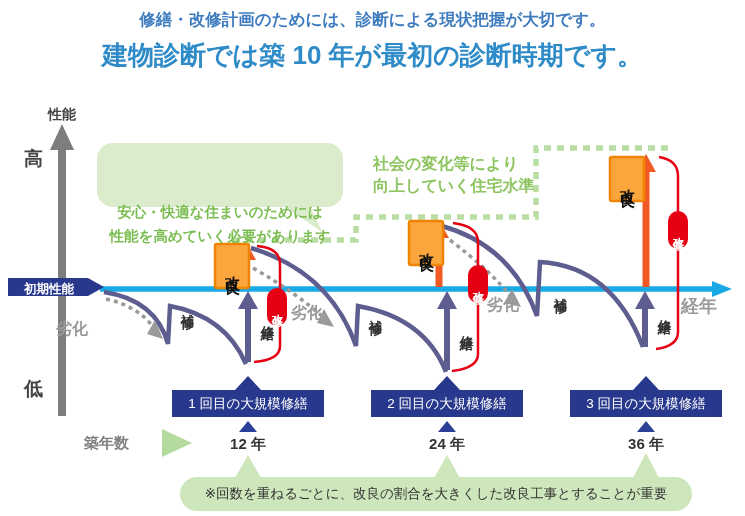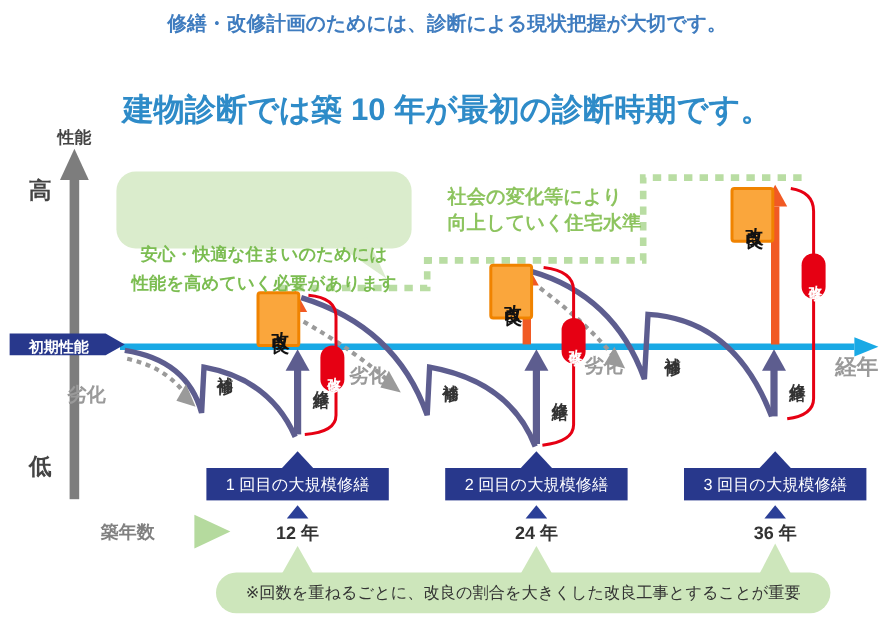--- a/index.html
+++ b/index.html
@@ -10,7 +10,7 @@
   .c{text-align:center;}
   .v{writing-mode:vertical-rl;text-orientation:upright;letter-spacing:2px;}
   .title1{left:0;top:9px;width:745px;text-align:center;font-size:16.5px;font-weight:600;color:#3f7cbf;}
-  .title2{left:0;top:38px;width:745px;text-align:center;font-size:26px;font-weight:600;color:#2e8bc8;margin-top:36px;}
+  .title2{left:0;top:38px;width:745px;text-align:center;font-size:26px;font-weight:600;color:#2e8bc8;}
   .axis-lab{color:#444;font-weight:600;}
   .grayt{color:#9a9a9a;}
   .bubble-line{width:240px;text-align:center;font-size:14.5px;font-weight:700;color:#7cbd52;margin-top:47px;}

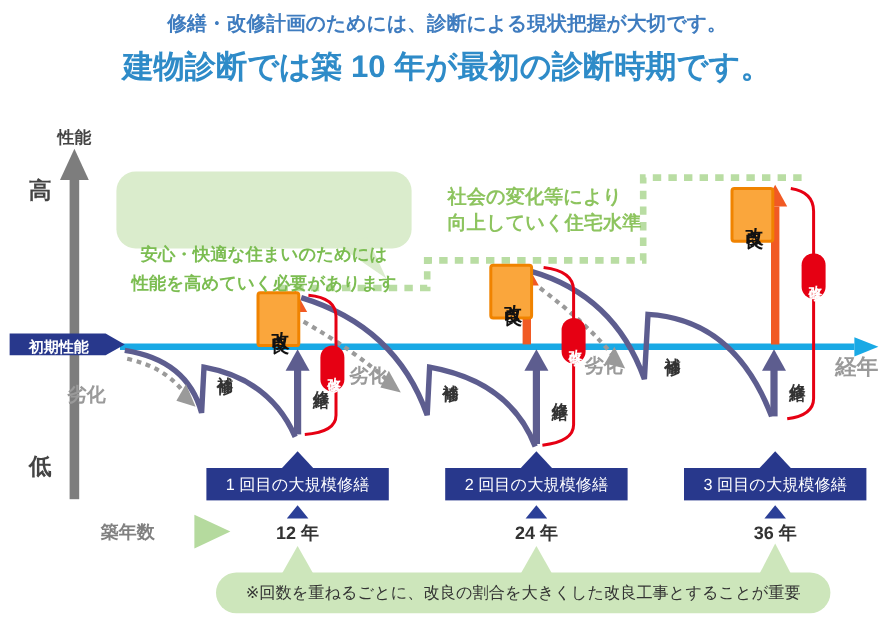--- a/index.html
+++ b/index.html
@@ -103,7 +103,7 @@
   <div class="t axis-lab" style="left:24px;top:146px;font-size:19px;">高</div>
   <div class="t axis-lab" style="left:24px;top:376px;font-size:19px;">低</div>
   <div class="t initial" style="left:8px;top:281px;">初期性能</div>
-  <div class="t grayt" style="left:681px;top:294px;font-size:18px;font-weight:600;padding-left:15px;">経年</div>
+  <div class="t grayt" style="left:681px;top:294px;font-size:18px;font-weight:600;">経年</div>
   <div class="t grayt" style="left:84px;top:434px;font-size:15px;font-weight:600;color:#808080;">築年数</div>
 
   <div class="t bubble-line" style="left:100px;top:156px;">安心・快適な住まいのためには</div>

